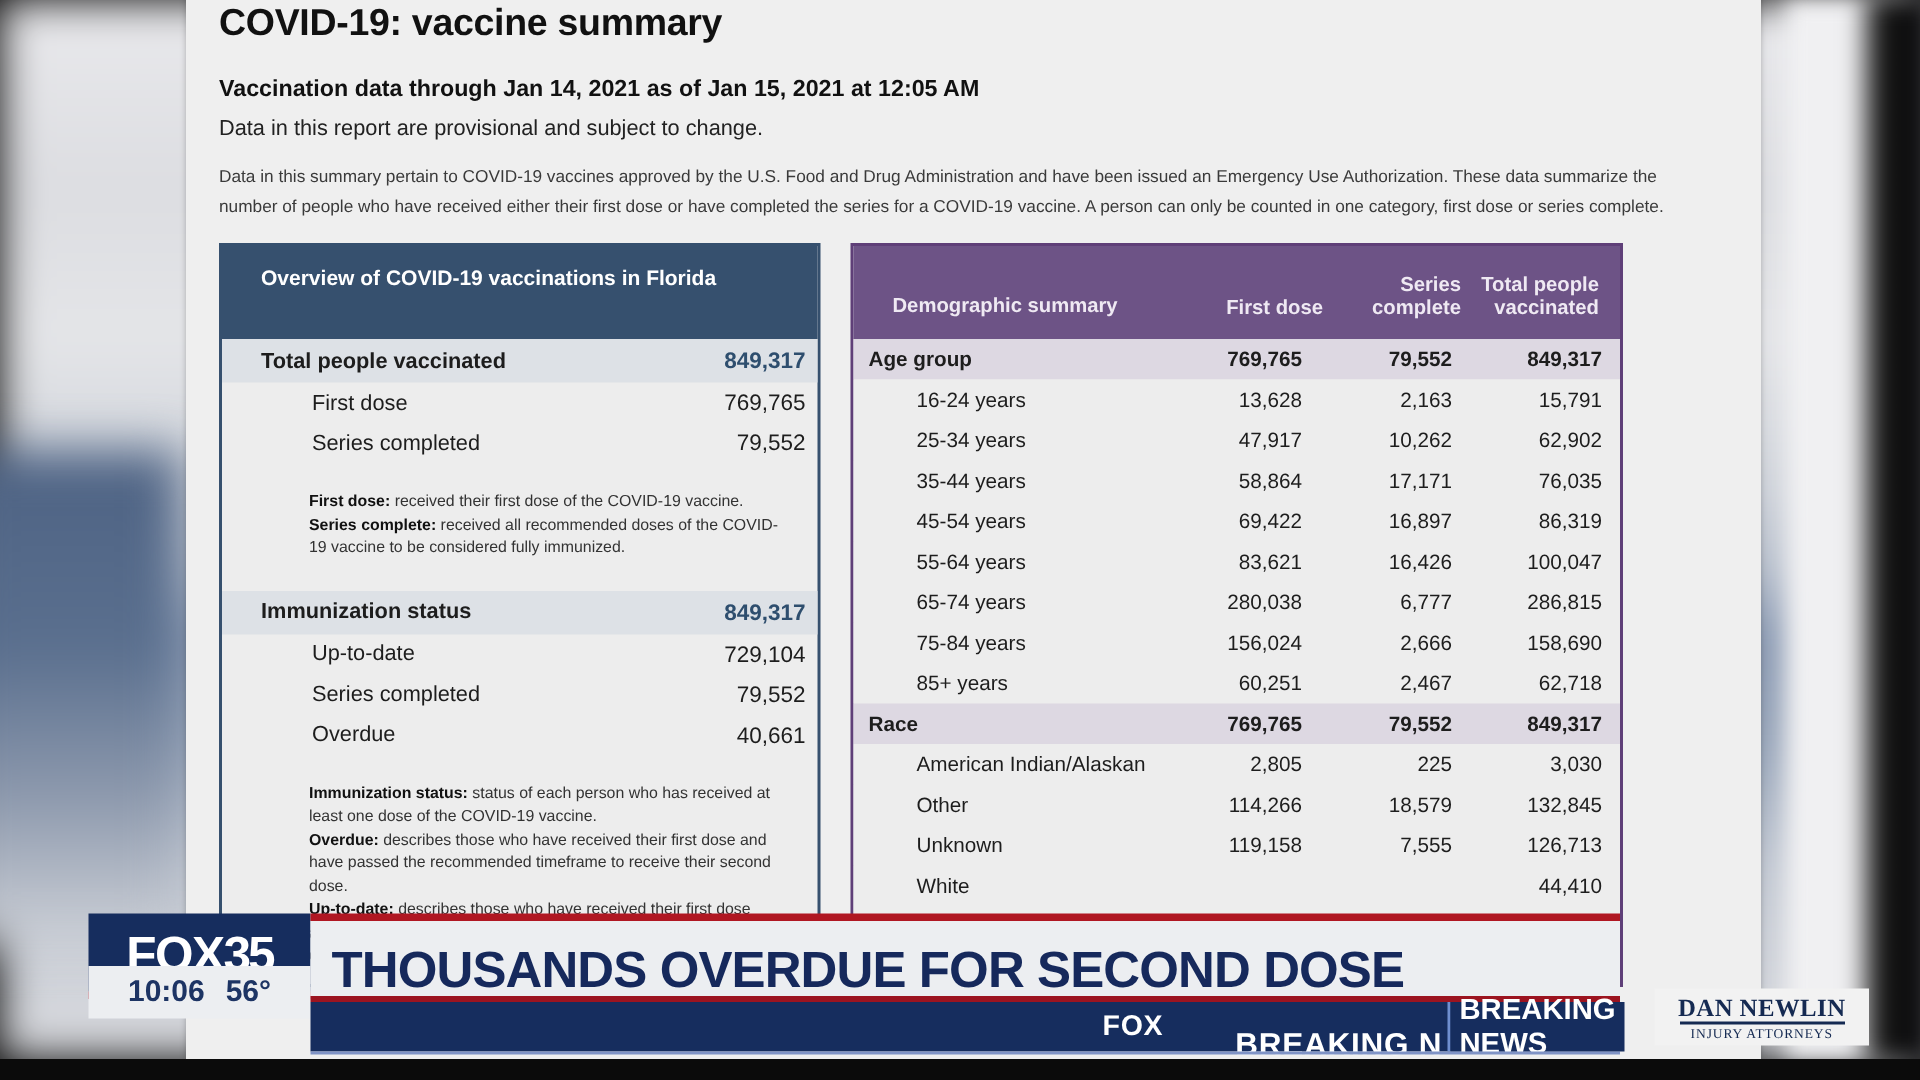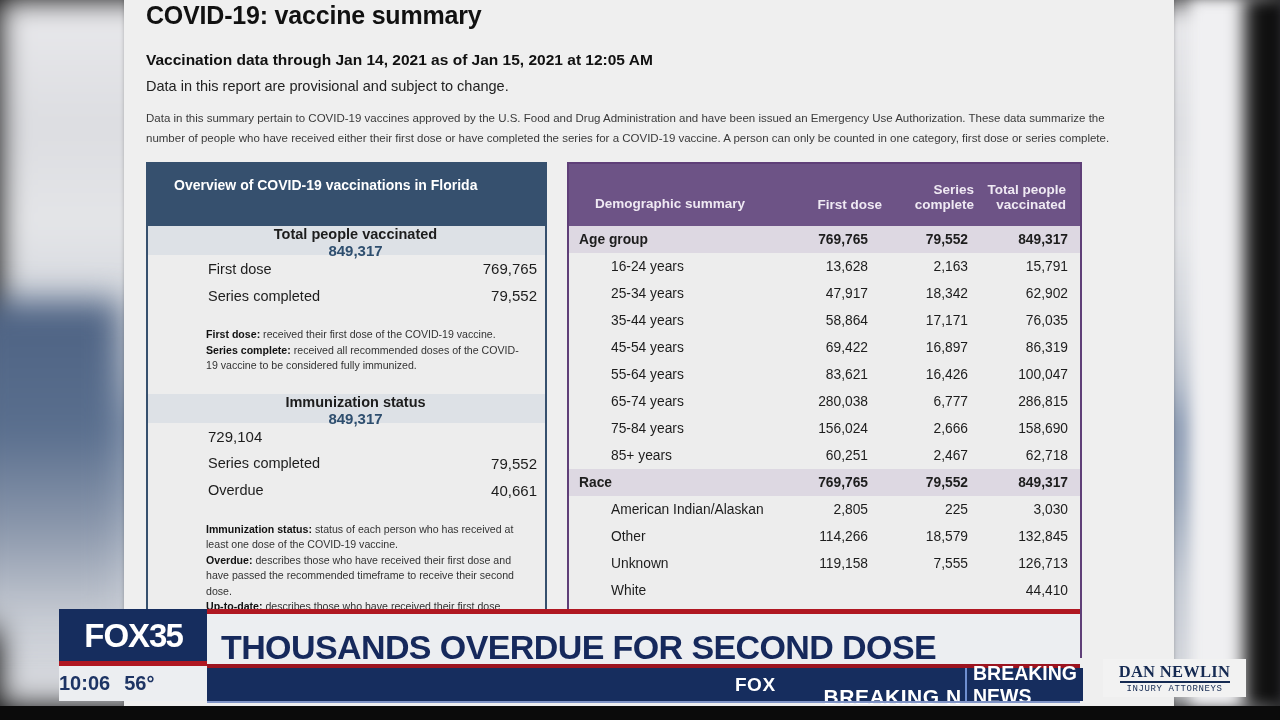--- a/index.html
+++ b/index.html
@@ -66,7 +66,7 @@
   .lrow{display:flex;align-items:center;height:27px;padding:0 8px 0 26px;font-size:14.5px;color:#1d1d1d;}
   .lrow .lbl{flex:1;}
   .lrow .val{text-align:right;font-size:15px;}
-  .lrow.total{background:#dde1e6;font-weight:bold;height:29px;padding-left:26px;flex-direction:column;}
+  .lrow.total{background:#dde1e6;font-weight:bold;height:29px;padding-left:26px;}
   .lrow.total .val{color:#2e4e6e;}
   .lrow.sub{padding-left:60px;}
   .lnote{padding:8px 26px 10px 58px;font-size:10.6px;line-height:15.5px;color:#333;}

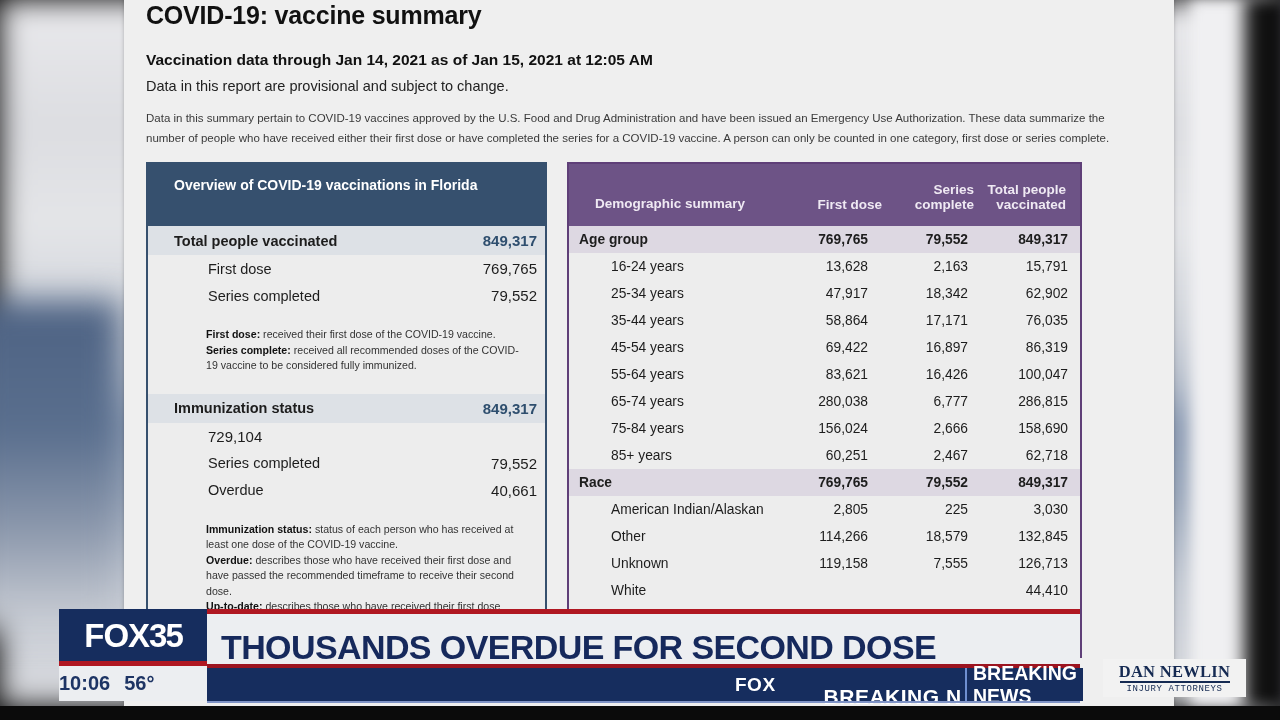--- a/index.html
+++ b/index.html
@@ -226,7 +226,7 @@
           <div class="rrow child">
             <div class="r-label">25-34 years</div>
             <div class="r-num">47,917</div>
-            <div class="r-num">18,342</div>
+            <div class="r-num">10,262</div>
             <div class="r-num">62,902</div>
           </div>
           <div class="rrow child">

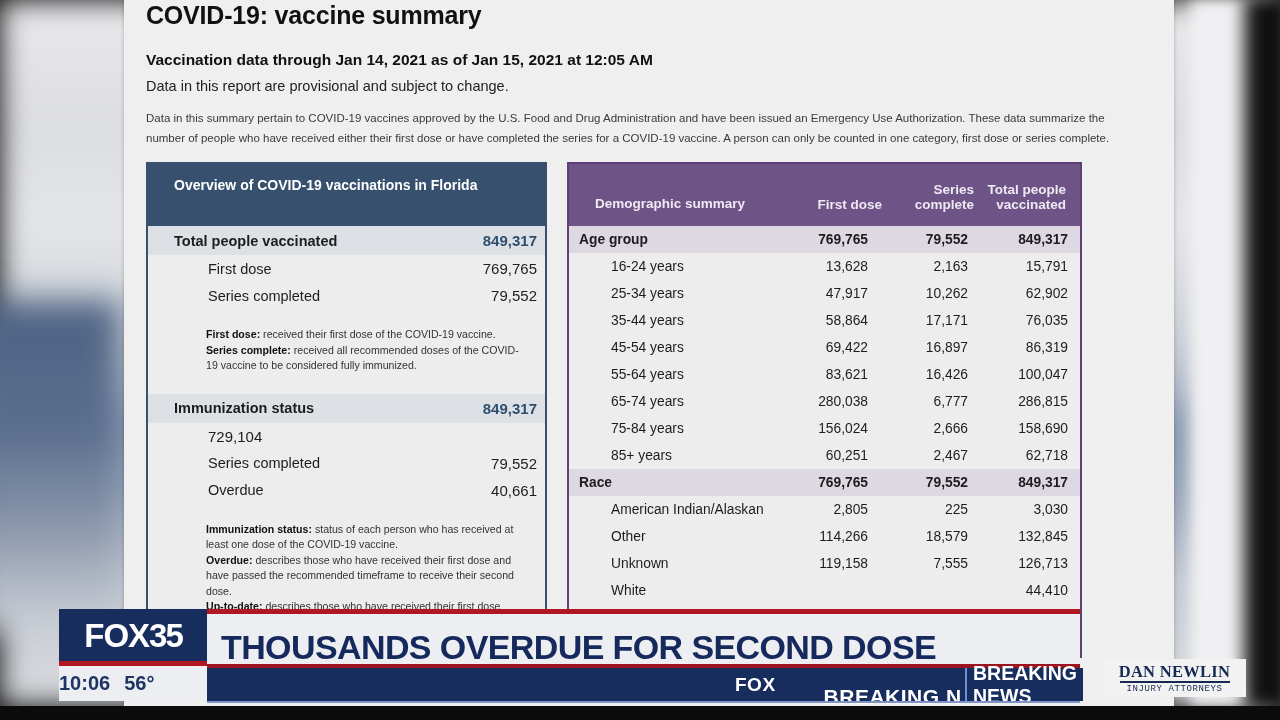--- a/index.html
+++ b/index.html
@@ -176,6 +176,7 @@
         <div class="val">849,317</div>
       </div>
       <div class="lrow sub">
+        <div class="lbl">Up-to-date</div>
         <div class="val">729,104</div>
       </div>
       <div class="lrow sub">

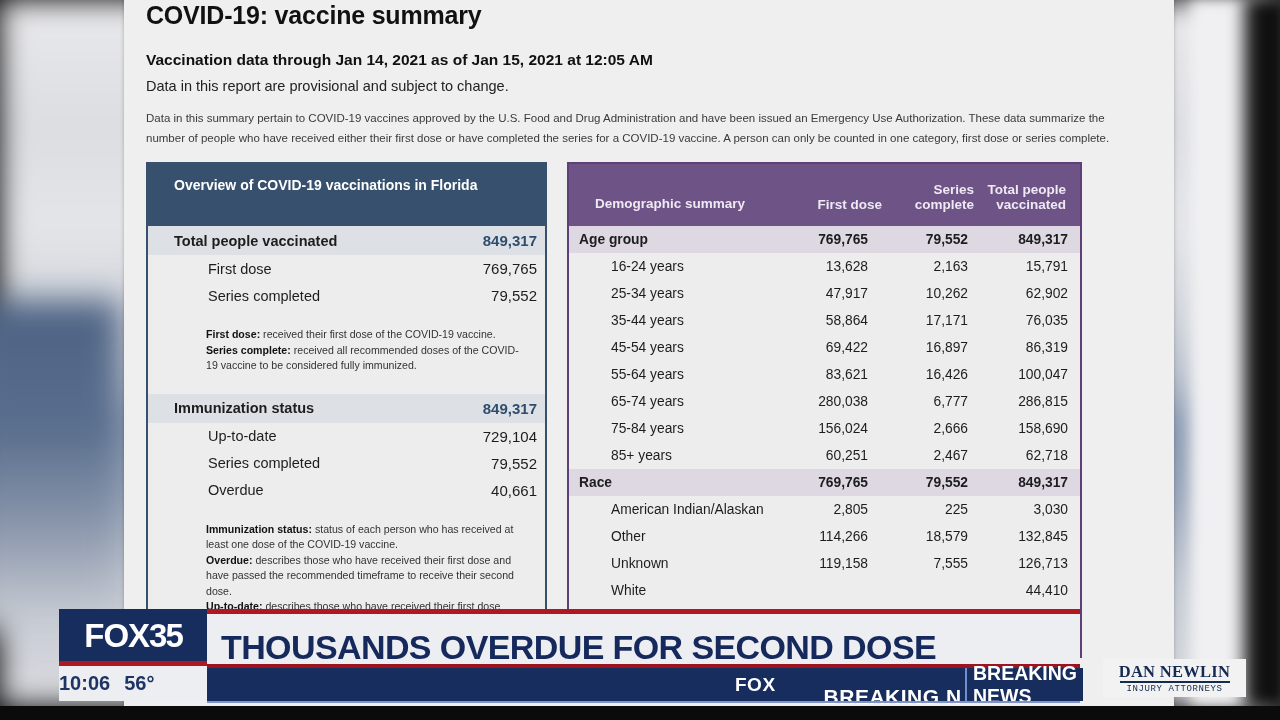--- a/index.html
+++ b/index.html
@@ -88,8 +88,8 @@
   .logo-text .n35{letter-spacing:-2px;}
   .logo-red{position:absolute;left:59px;top:661px;width:148px;height:5px;background:#b01722;}
   .timebar{
-    position:absolute;left:59px;top:666px;width:148px;height:35px;background:#eceef1;
-    display:flex;align-items:center;justify-content:flex-start;gap:14px;
+    position:absolute;left:59px;top:644px;width:148px;height:35px;background:#eceef1;
+    display:flex;align-items:center;justify-content:center;gap:14px;
   }
   .timebar span{color:#1d3464;font-size:20px;font-weight:bold;}
 

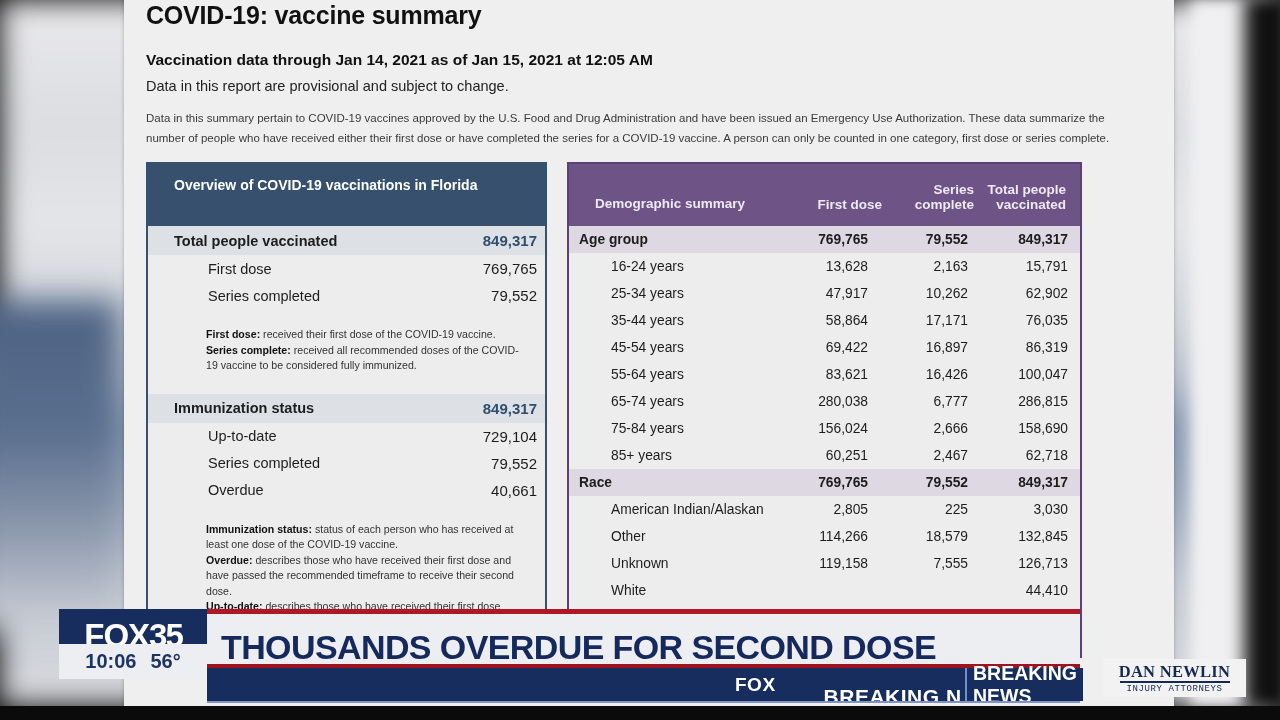--- a/index.html
+++ b/index.html
@@ -124,7 +124,7 @@
     font-family:"Liberation Serif", serif;line-height:17px;}
   .sponsor-rule{width:110px;height:2px;background:#152a52;margin:1px 0;}
   .sponsor-sub{color:#152a52;font-size:9px;letter-spacing:.6px;
-    font-family:Liberation Mono, monospace;text-align:right;}
+    font-family:Liberation Serif, serif;text-align:right;}
 </style>
 </head>
 <body>

